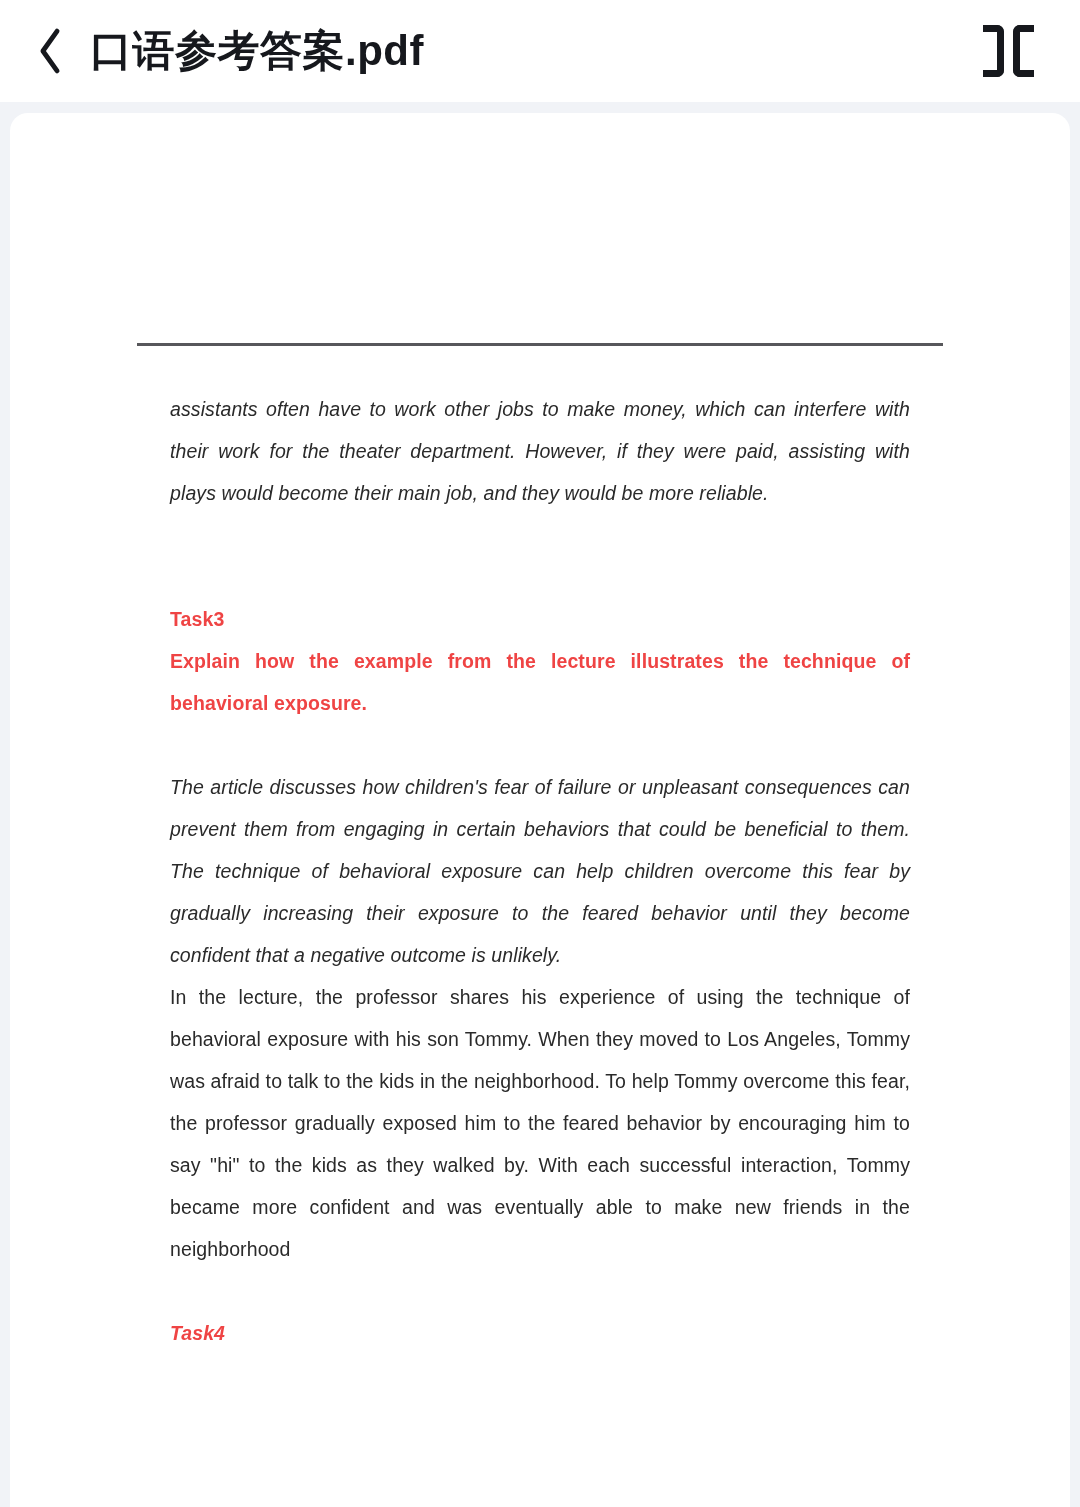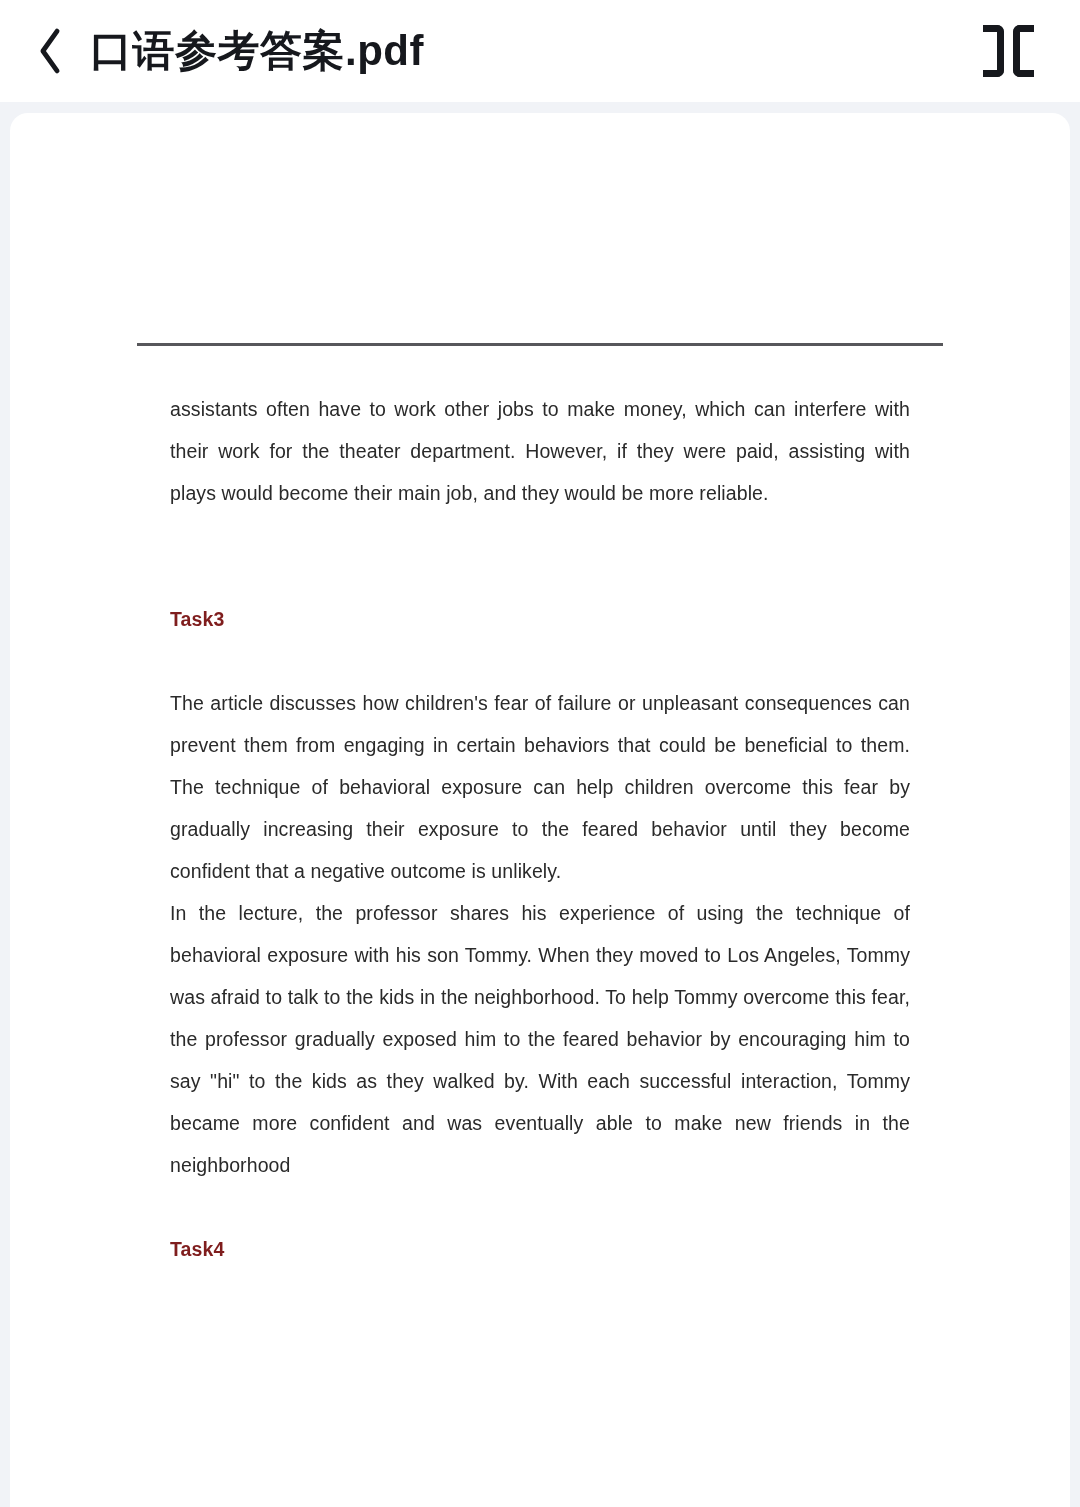--- a/index.html
+++ b/index.html
@@ -76,7 +76,7 @@
     letter-spacing: 0.1px;
   }
   p.pdf-text.bold { font-weight: bold; color: #7f1d1d; }
-  .gap-md { margin-top: 42px !important; }
+  .gap-md { margin-top: 42px !important; font-style: italic; }
   .gap-xl { margin-top: 84px !important; }
 </style>
 </head>

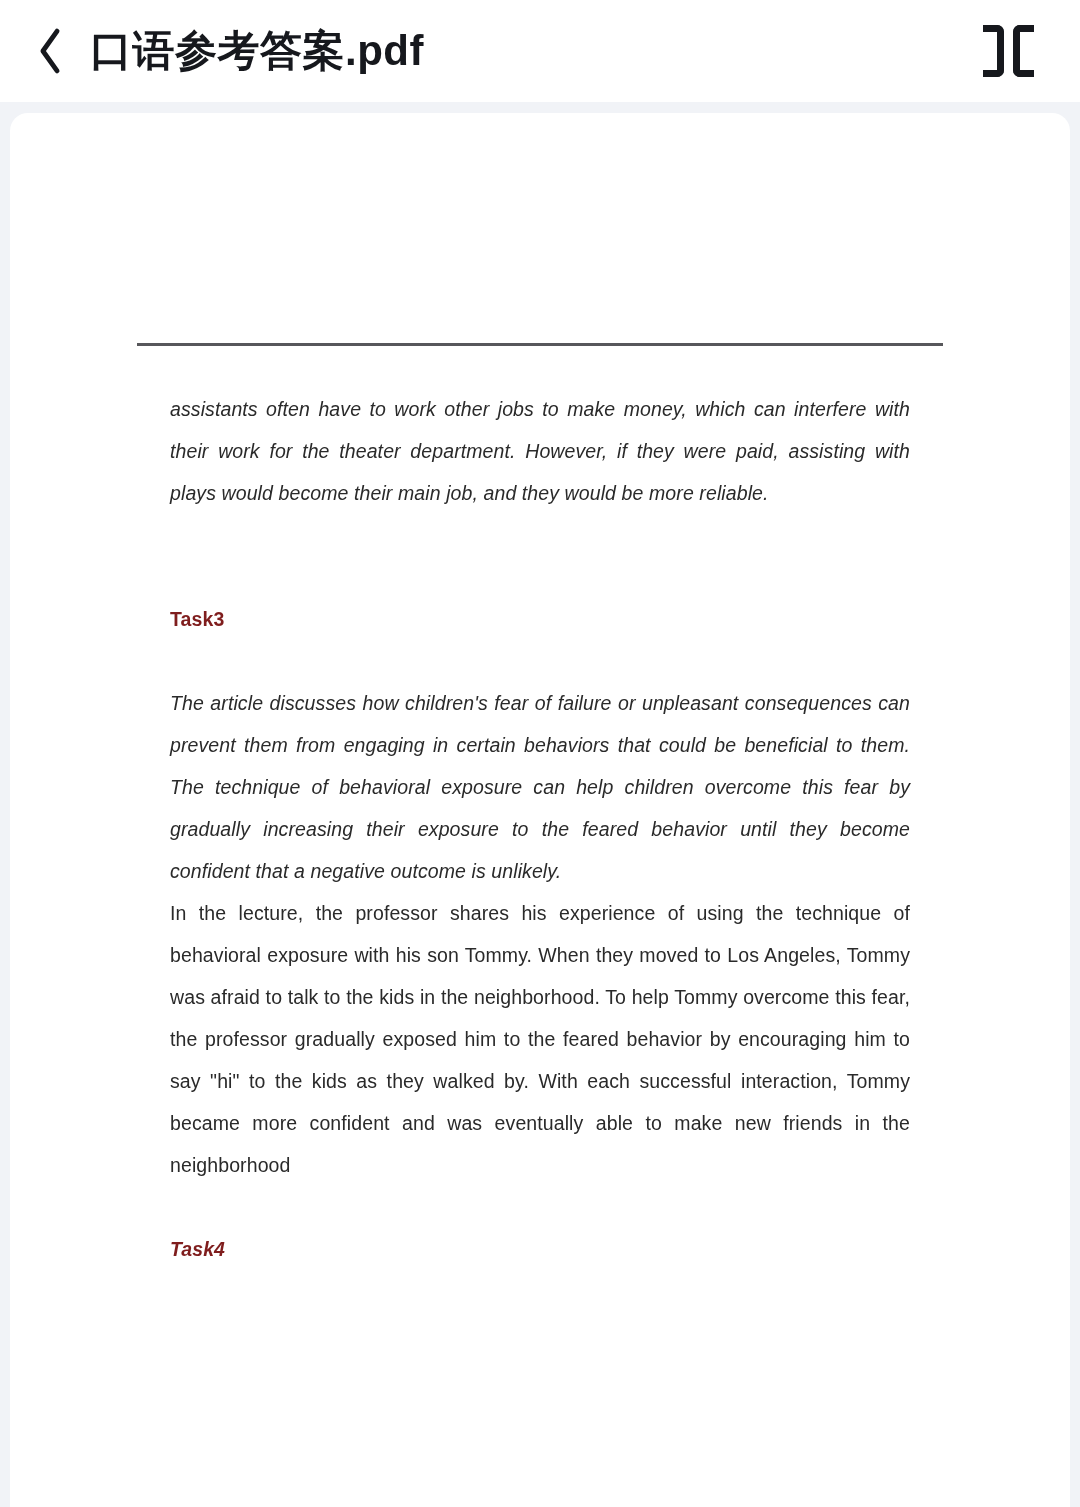--- a/index.html
+++ b/index.html
@@ -75,7 +75,7 @@
     color: #2a2a2a;
     letter-spacing: 0.1px;
   }
-  p.pdf-text.bold { font-weight: bold; color: #7f1d1d; }
+  p.pdf-text.bold { font-weight: bold; color: #ef4444; }
   .gap-md { margin-top: 42px !important; font-style: italic; }
   .gap-xl { margin-top: 84px !important; }
 </style>

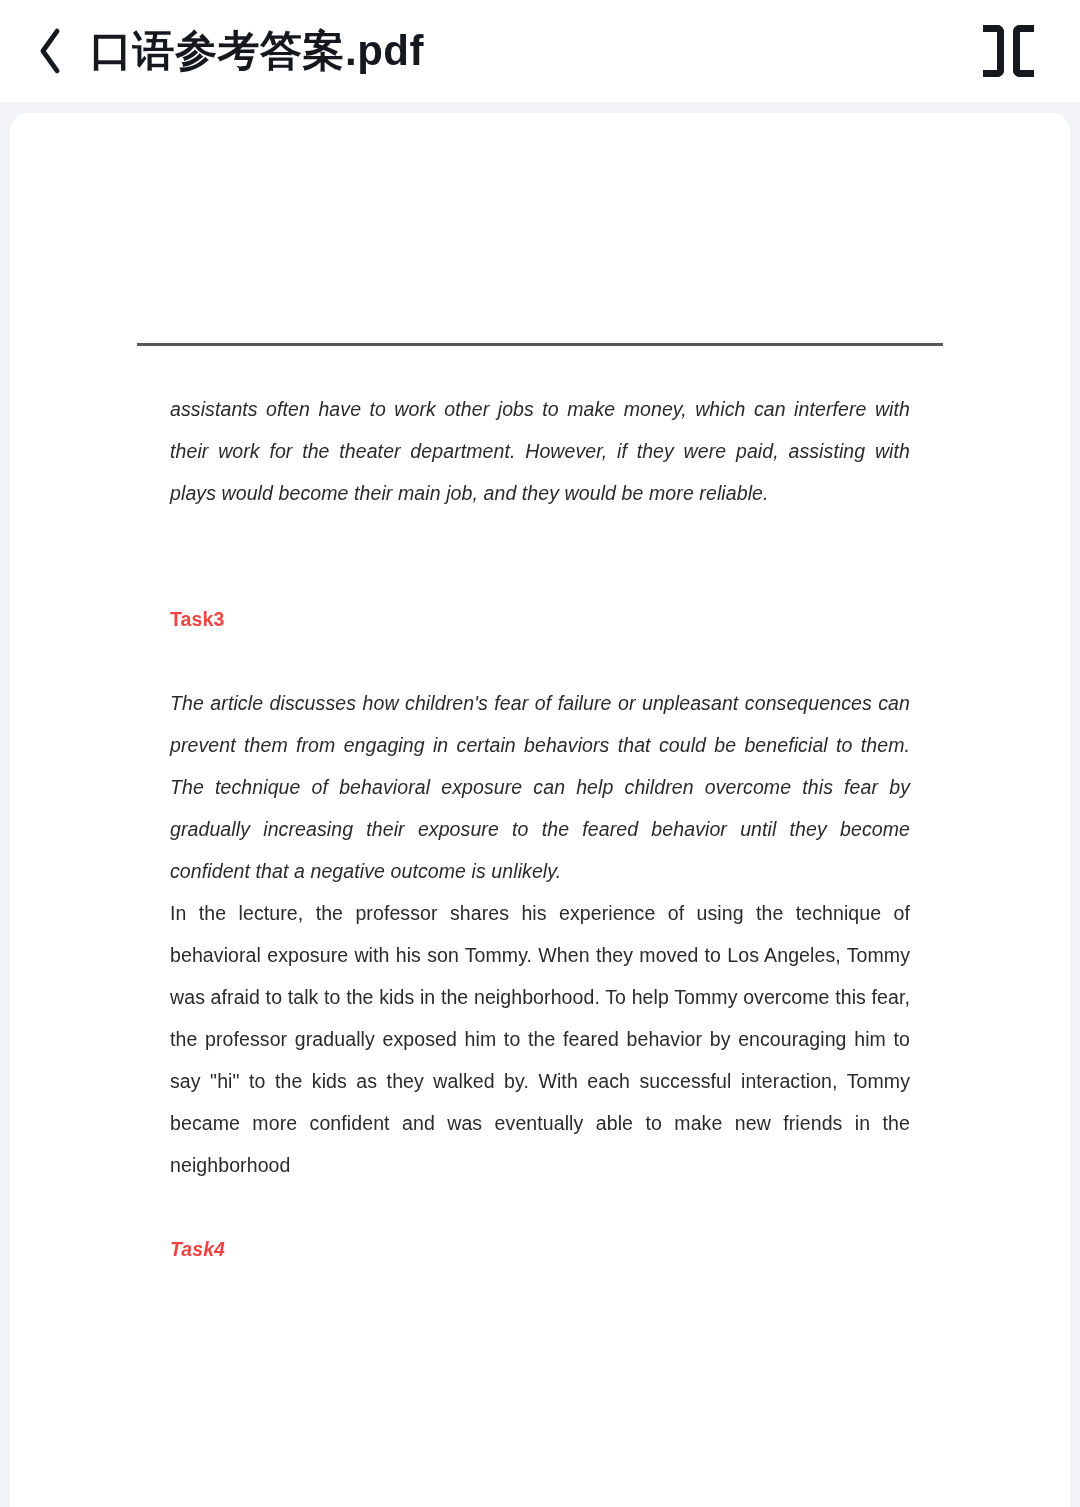--- a/index.html
+++ b/index.html
@@ -108,6 +108,7 @@
 
       <p class="pdf-text bold gap-xl">Task3</p>
 
+      <p class="pdf-text bold">Explain how the example from the lecture illustrates the technique of behavioral exposure.</p>
 
       <p class="pdf-text gap-md">The article discusses how children's fear of failure or unpleasant consequences can prevent them from engaging in certain behaviors that could be beneficial to them. The technique of behavioral exposure can help children overcome this fear by gradually increasing their exposure to the feared behavior until they become confident that a negative outcome is unlikely.</p>
 

